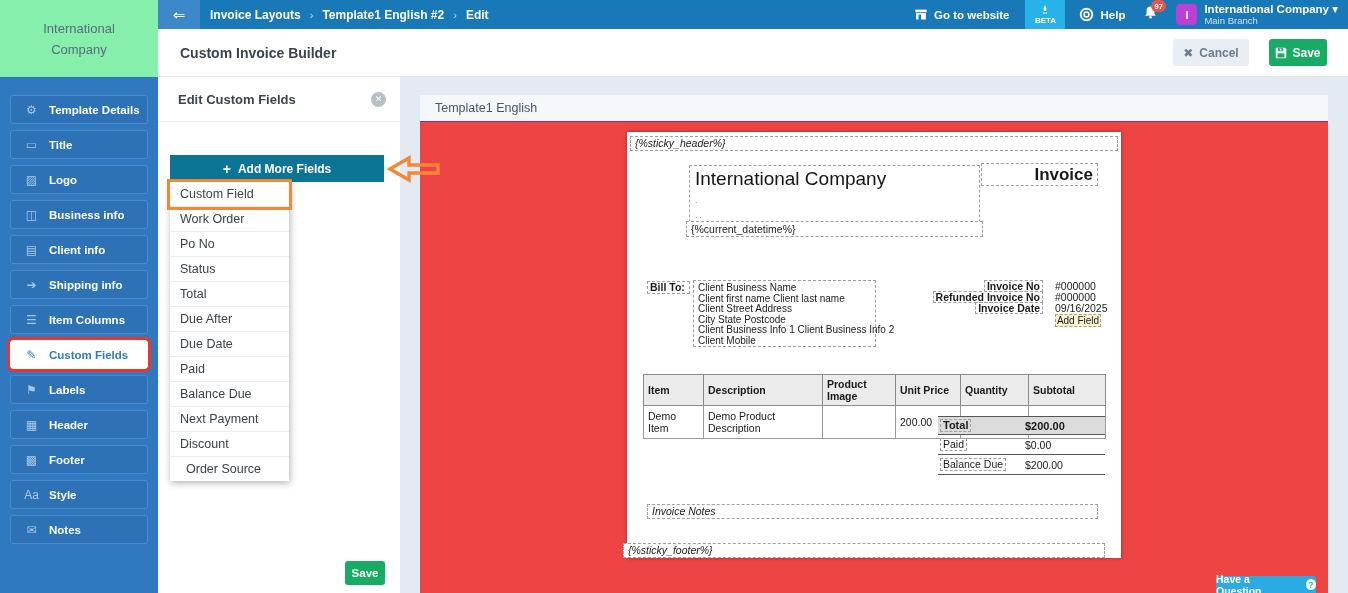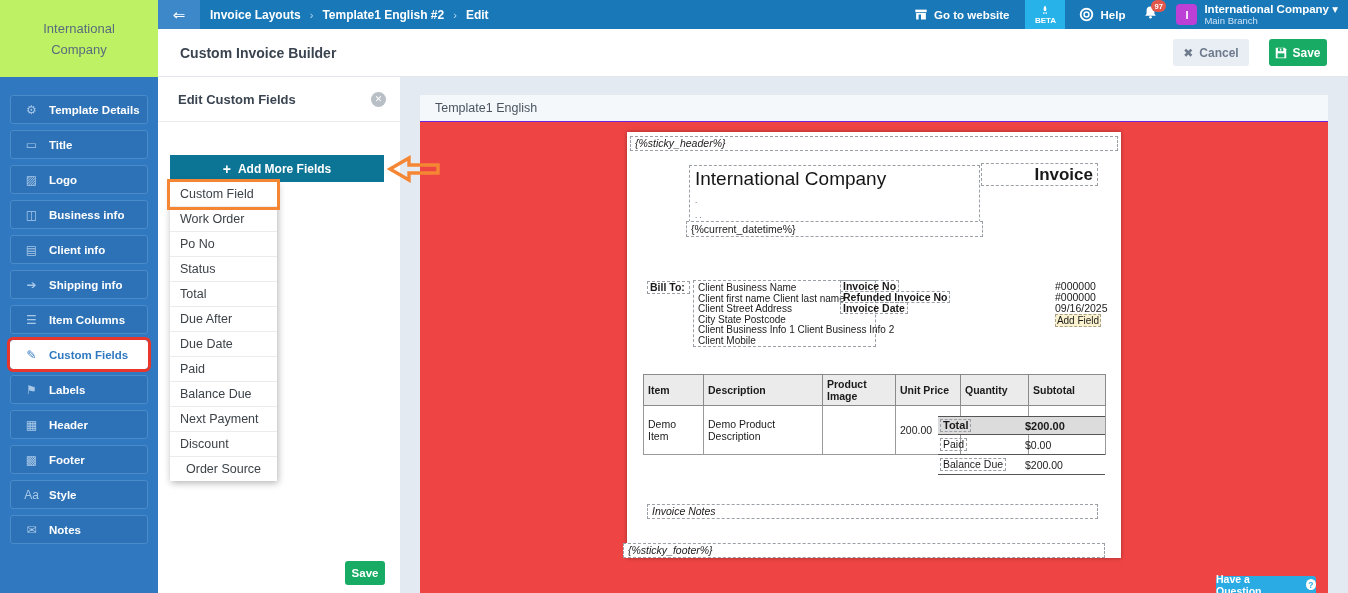--- a/index.html
+++ b/index.html
@@ -7,7 +7,7 @@
        font-family:"Liberation Sans","DejaVu Sans",sans-serif;}
   
   .sidebar{position:absolute;left:0;top:0;width:158px;height:593px;background:#3079c0;}
-  .logo{position:absolute;left:0;top:0;width:158px;height:77px;background:#bef264;
+  .logo{position:absolute;left:0;top:0;width:158px;height:77px;background:#86efac;
         display:flex;flex-direction:column;align-items:center;justify-content:center;
         color:#5a6b7d;font-size:13px;line-height:21px;}
   .menu{position:absolute;left:0;top:95px;width:158px;}

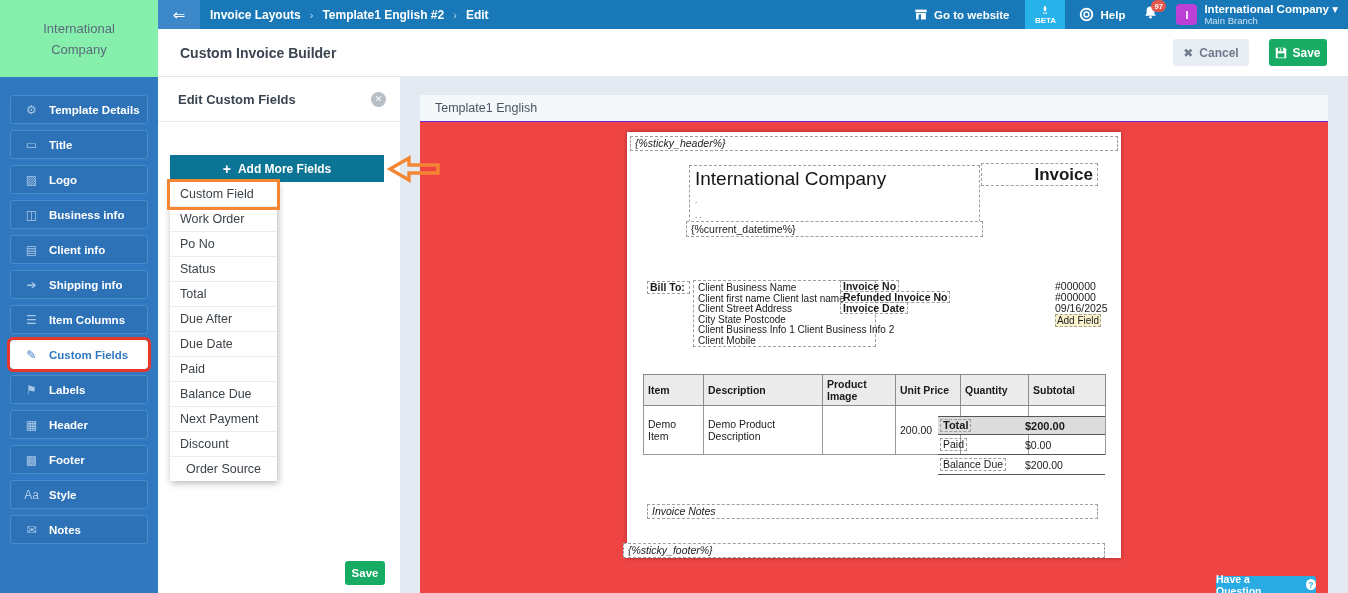--- a/index.html
+++ b/index.html
@@ -65,7 +65,7 @@
           color:#fff;font-size:12px;font-weight:bold;display:flex;align-items:center;
           justify-content:center;gap:7px;cursor:pointer;}
   .addbtn .plus{font-size:14px;font-weight:bold;}
-  .dd{position:absolute;left:12px;top:105px;width:107px;background:#bef264;
+  .dd{position:absolute;left:12px;top:105px;width:119px;background:#bef264;
       box-shadow:1px 2px 7px rgba(0,0,0,.3);z-index:3;}
   .dd-item{padding:5px 8px 5px 10px;font-size:12.5px;color:#3b4248;line-height:14px;
            border-bottom:1px solid #ececec;cursor:pointer;background:#fff;}

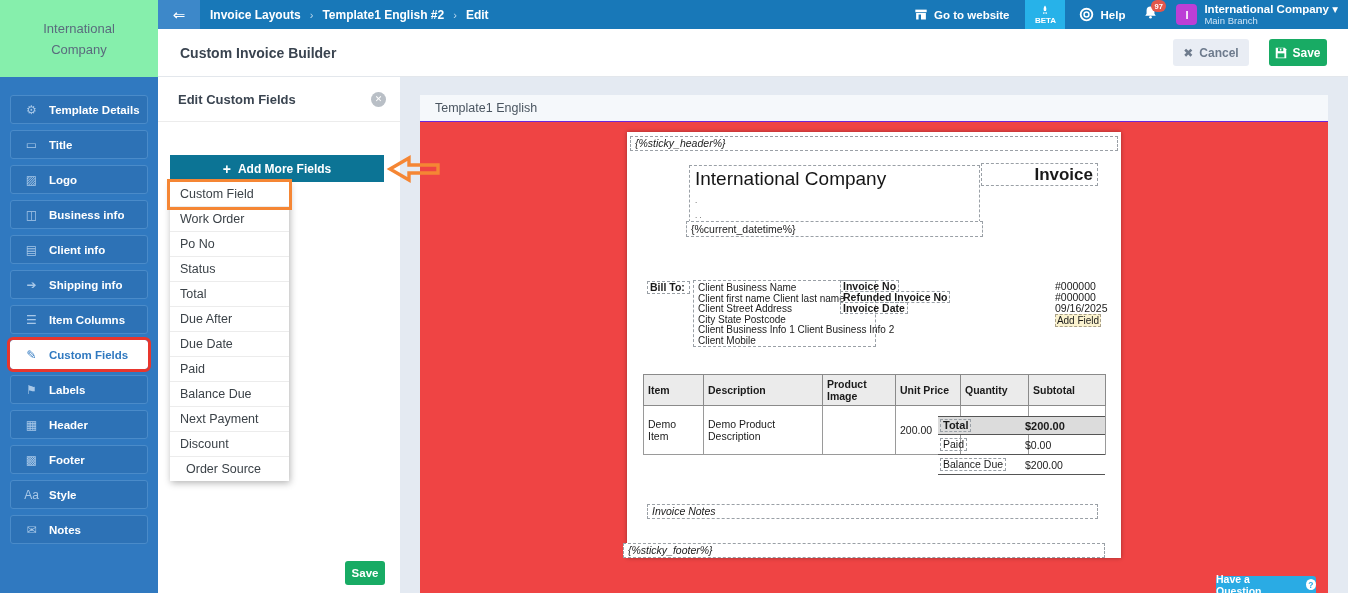--- a/index.html
+++ b/index.html
@@ -96,8 +96,8 @@
           line-height:11px;padding-left:2px;}
   .clientbox{left:66px;top:148px;width:183px;height:67px;padding:2px 4px;}
   .cline{font-size:10px;line-height:10.6px;white-space:nowrap;}
-  .metarow{position:absolute;left:213px;width:212px;height:12px;display:flex;
-           justify-content:flex-start;}
+  .metarow{position:absolute;left:204px;width:212px;height:12px;display:flex;
+           justify-content:flex-end;}
   .mlab{border:1px dashed #9aa0a6;font-size:10.5px;font-weight:bold;line-height:10px;
         padding:0 2px;white-space:nowrap;}
   .mval{position:absolute;left:428px;font-size:10.5px;line-height:12px;white-space:nowrap;}

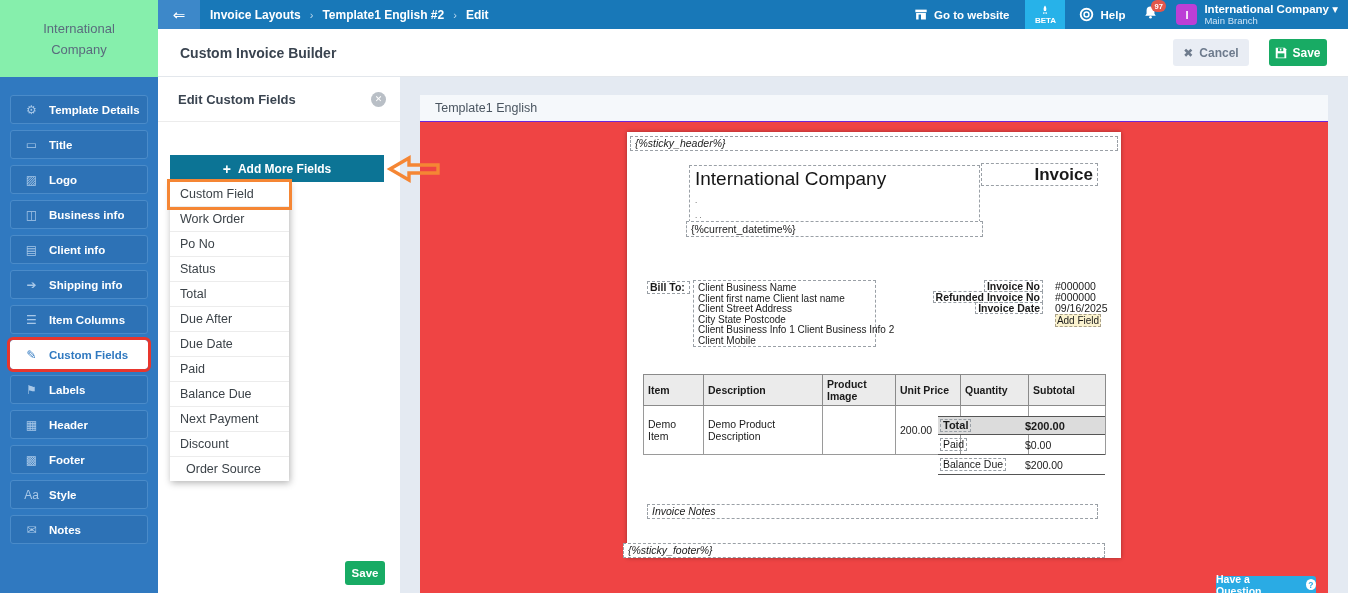--- a/index.html
+++ b/index.html
@@ -109,7 +109,7 @@
   .itbl th{background:#ebebeb;font-weight:bold;text-align:left;padding:3px 4px;
            border:1px solid #8a8a8a;border-left:1px dashed #9a9a9a;height:12px;}
   .itbl th:first-child{border-left:1px solid #8a8a8a;}
-  .itbl td{border:1px solid #9a9a9a;padding:12px 4px;height:12px;}
+  .itbl td{border:1px solid #9a9a9a;padding:4px 4px;height:12px;}
   .totals{position:absolute;left:311px;top:284px;width:167px;font-size:10.5px;}
   .trow{position:relative;border-bottom:1px solid #555;}
   .t-total{height:17px;background:#dcdcdc;border-top:1px solid #555;font-weight:bold;font-size:11px;}

